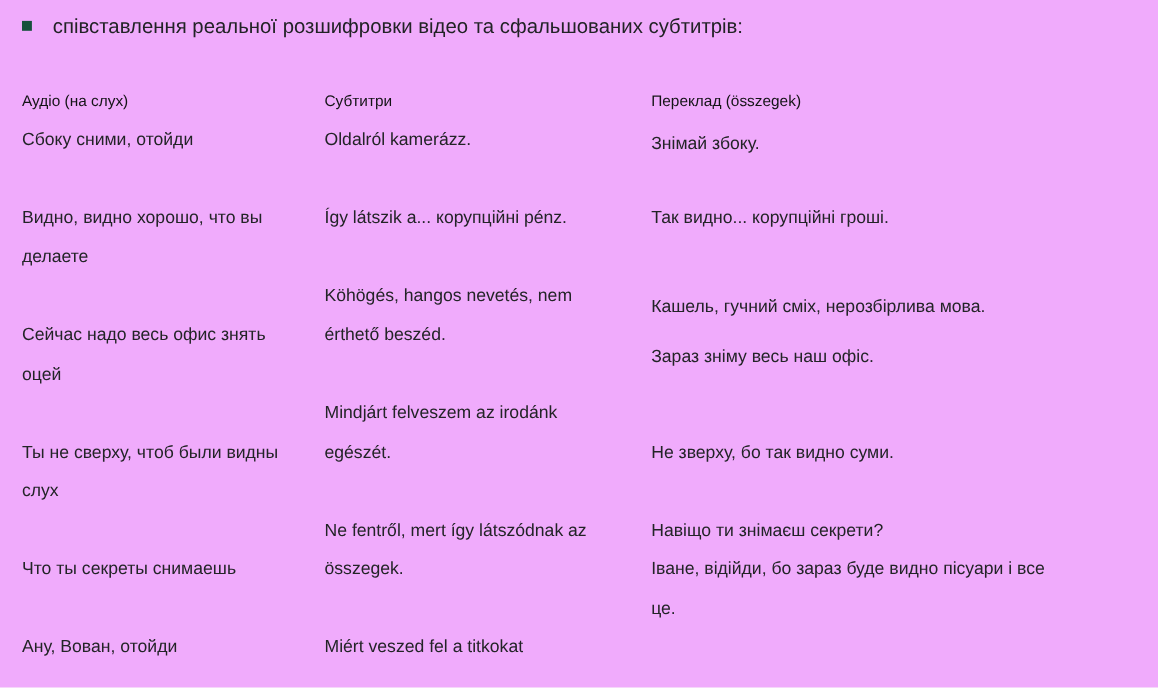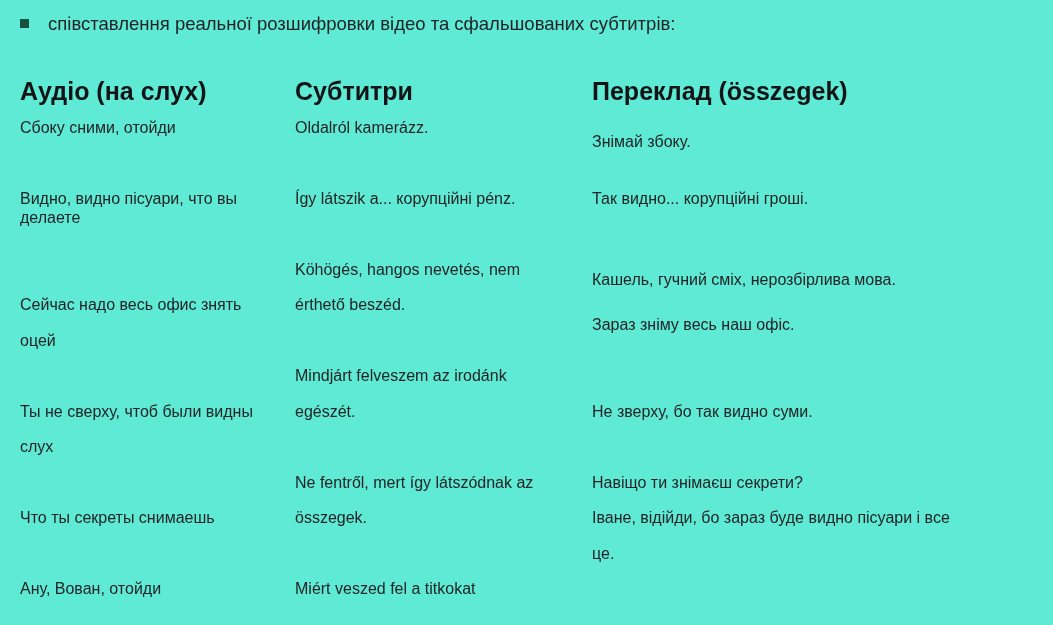--- a/index.html
+++ b/index.html
@@ -64,7 +64,7 @@
 </head>
 <body>
 
-<div class="page" style="background: #5eead4;">
+<div class="page" style="background: #f0abfc;">
 
   <div class="bullet-row">
     <span class="bullet-marker" style="background: rgb(23, 80, 60);"></span>

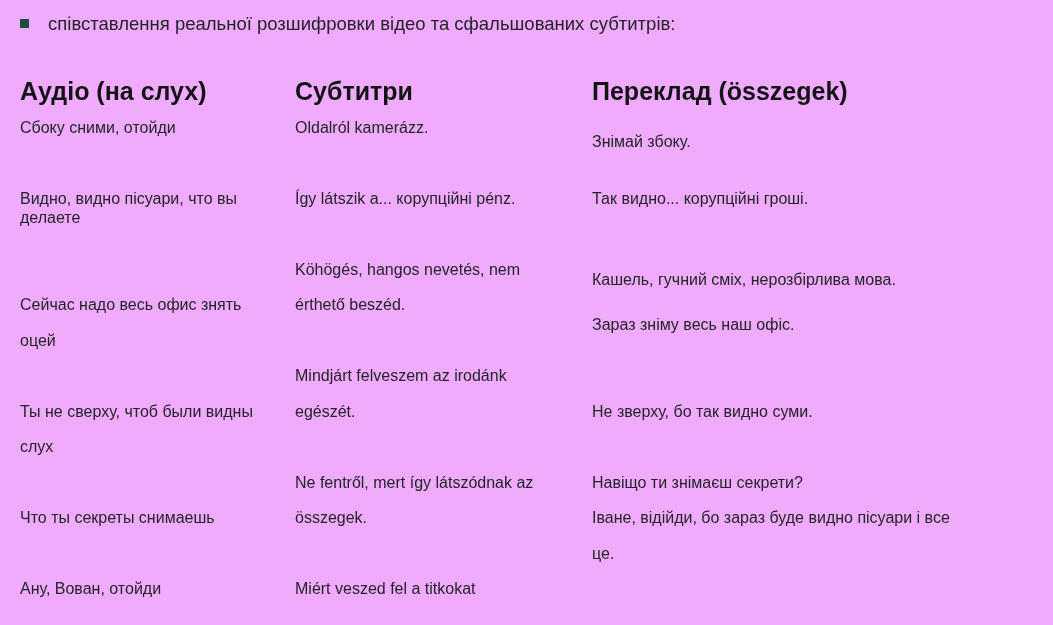--- a/index.html
+++ b/index.html
@@ -46,8 +46,8 @@
     position: absolute;
     top: 0;
     left: 0;
-    font-size: 25px;
-    font-weight: bold;
+    font-size: 14px;
+    font-weight: normal;
     line-height: 35.5px;
     white-space: nowrap;
     color: #141416;

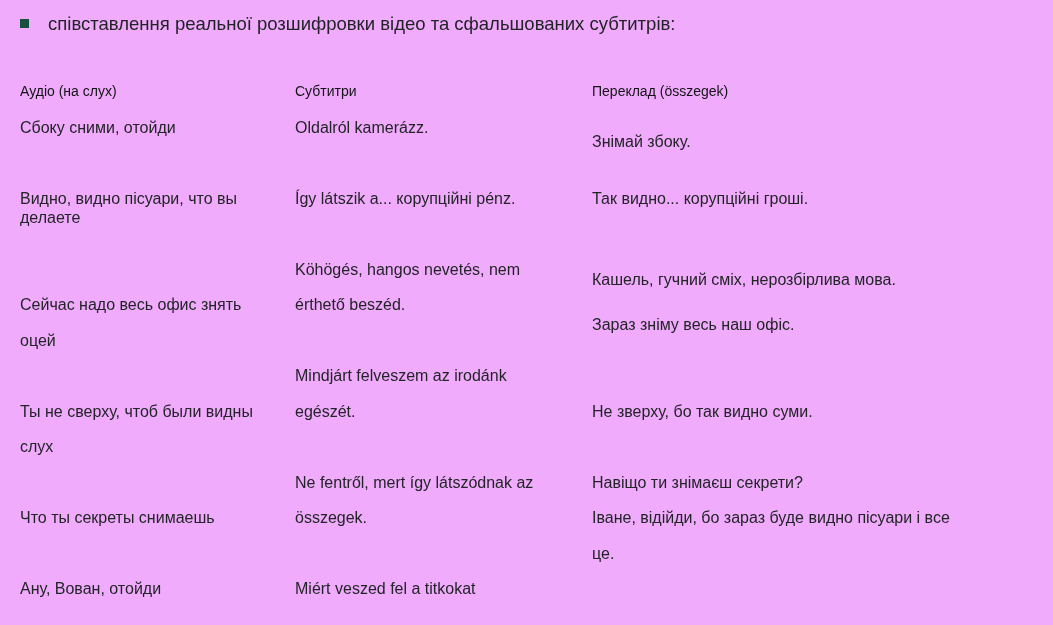--- a/index.html
+++ b/index.html
@@ -99,7 +99,7 @@
 
   <div class="col" style="left:592px;">
     <div class="hdr">Переклад (összegek)</div>
-    <div class="ln" style="top:50px">Знімай збоку.</div>
+    <div class="ln" style="top:39px">Знімай збоку.</div>
     <div class="ln" style="top:106.5px">Так видно... корупційні гроші.</div>
     <div class="ln" style="top:188px">Кашель, гучний сміх, нерозбірлива мова.</div>
     <div class="ln" style="top:233px">Зараз зніму весь наш офіс.</div>

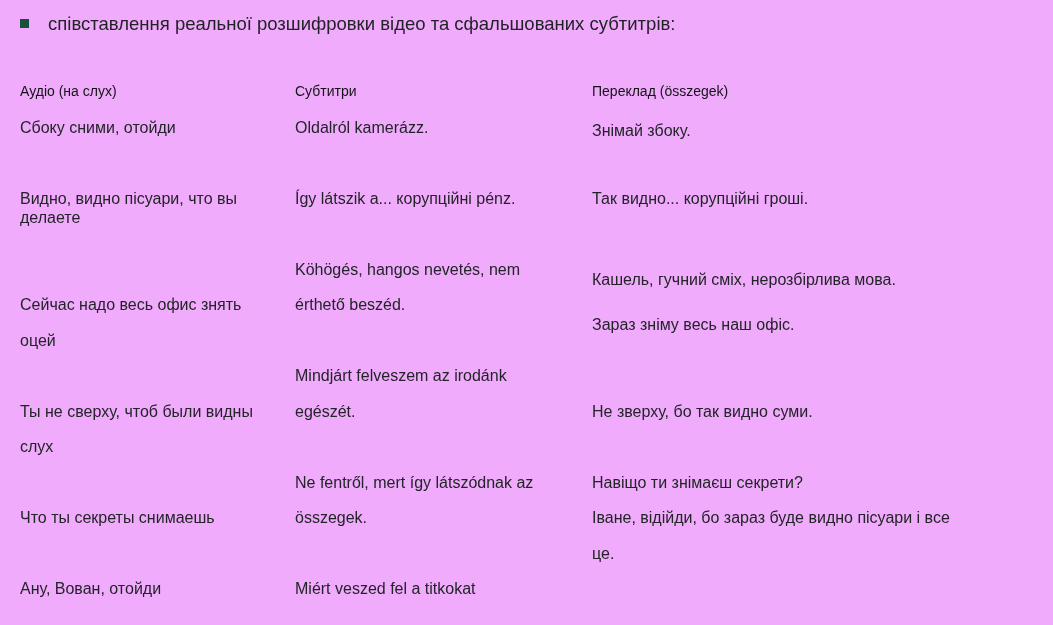--- a/index.html
+++ b/index.html
@@ -74,7 +74,7 @@
   <div class="col" style="left:20px;">
     <div class="hdr">Аудіо (на слух)</div>
     <div class="ln" style="top:35.5px">Сбоку сними, отойди</div>
-    <div class="ln" style="top:106.5px">Видно, видно пісуари, что вы</div>
+    <div class="ln" style="top:106.5px">Видно, видно хорошо, что вы</div>
     <div class="ln" style="top:126px">делаете</div>
     <div class="ln" style="top:213px">Сейчас надо весь офис знять</div>
     <div class="ln" style="top:248.5px">оцей</div>

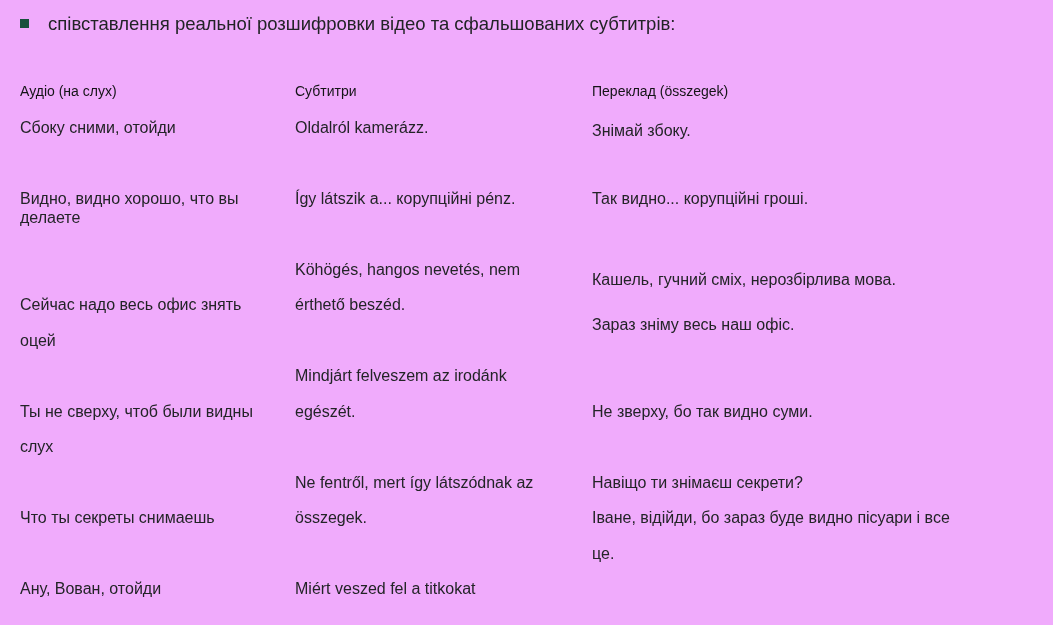--- a/index.html
+++ b/index.html
@@ -75,7 +75,7 @@
     <div class="hdr">Аудіо (на слух)</div>
     <div class="ln" style="top:35.5px">Сбоку сними, отойди</div>
     <div class="ln" style="top:106.5px">Видно, видно хорошо, что вы</div>
-    <div class="ln" style="top:126px">делаете</div>
+    <div class="ln" style="top:142px">делаете</div>
     <div class="ln" style="top:213px">Сейчас надо весь офис знять</div>
     <div class="ln" style="top:248.5px">оцей</div>
     <div class="ln" style="top:319.5px">Ты не сверху, чтоб были видны</div>

